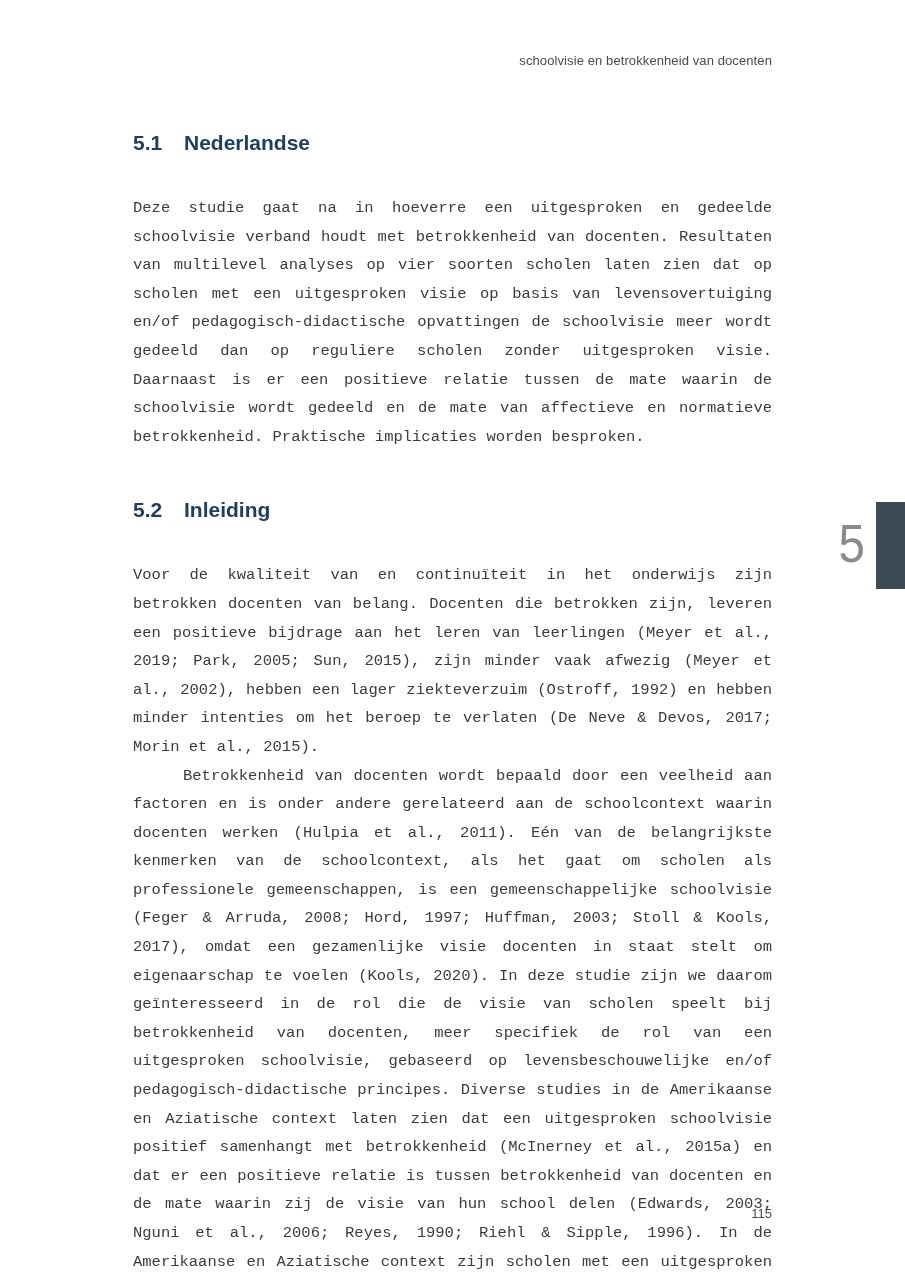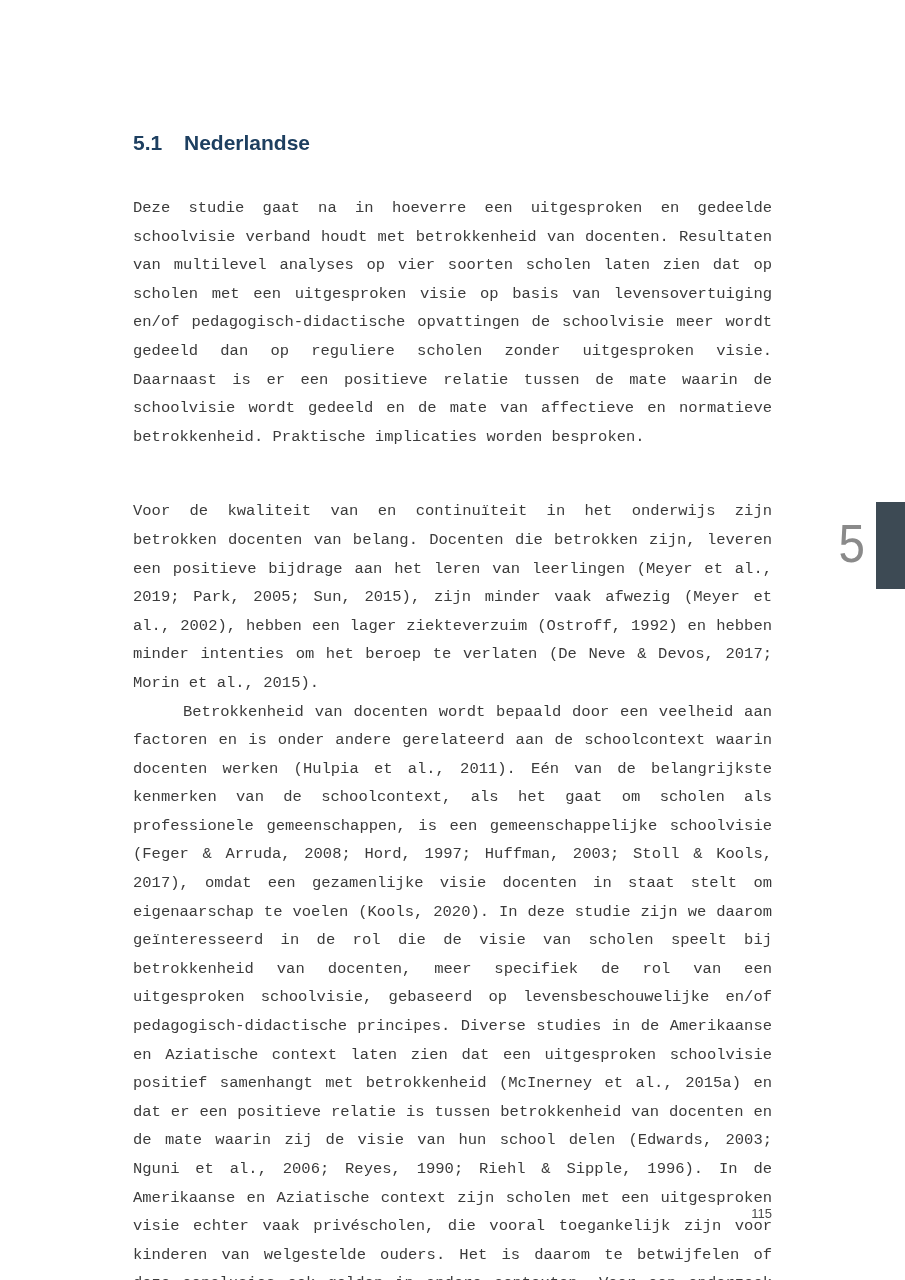--- a/index.html
+++ b/index.html
@@ -62,6 +62,7 @@
 
 <div class="page">
 
+  <div class="running-header">schoolvisie en betrokkenheid van docenten</div>
 
   <main class="content">
 

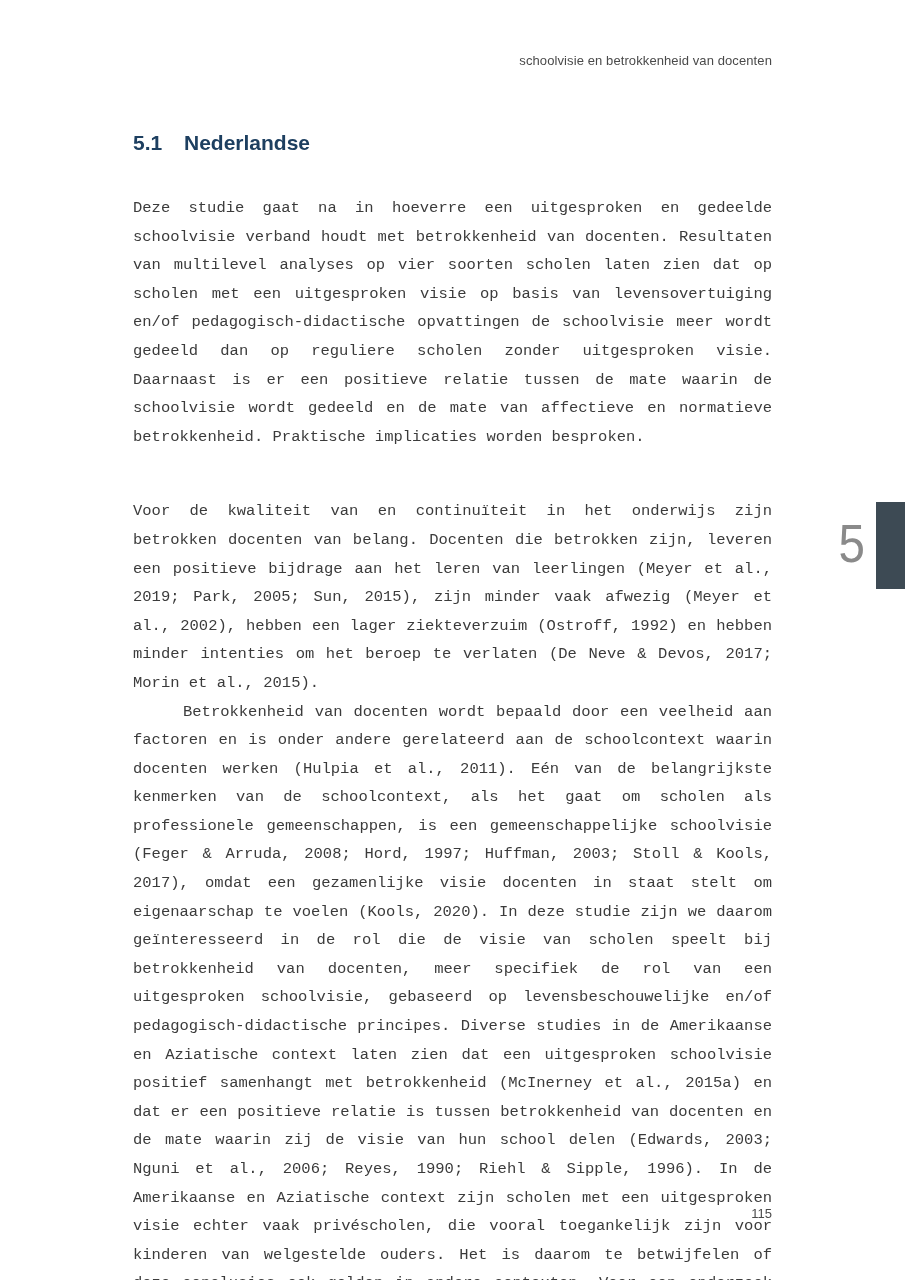--- a/index.html
+++ b/index.html
@@ -75,6 +75,10 @@
     </section>
 
     <section class="sec-2">
+      <h2 class="section-heading">
+        <span class="sec-num">5.2</span>
+        <span class="sec-title">Inleiding</span>
+      </h2>
       <p class="body-par">Voor de kwaliteit van en continuïteit in het onderwijs zijn betrokken docenten van belang. Docenten die betrokken zijn, leveren een positieve bijdrage aan het leren van leerlingen (Meyer et al., 2019; Park, 2005; Sun, 2015), zijn minder vaak afwezig (Meyer et al., 2002), hebben een lager ziekteverzuim (Ostroff, 1992) en hebben minder intenties om het beroep te verlaten (De Neve &amp; Devos, 2017; Morin et al., 2015).</p>
       <p class="body-par indent">Betrokkenheid van docenten wordt bepaald door een veelheid aan factoren en is onder andere gerelateerd aan de schoolcontext waarin docenten werken (Hulpia et al., 2011). Eén van de belangrijkste kenmerken van de schoolcontext, als het gaat om scholen als professionele gemeenschappen, is een gemeenschappelijke schoolvisie (Feger &amp; Arruda, 2008; Hord, 1997; Huffman, 2003; Stoll &amp; Kools, 2017), omdat een gezamenlijke visie docenten in staat stelt om eigenaarschap te voelen (Kools, 2020). In deze studie zijn we daarom geïnteresseerd in de rol die de visie van scholen speelt bij betrokkenheid van docenten, meer specifiek de rol van een uitgesproken schoolvisie, gebaseerd op levensbeschouwelijke en/of pedagogisch-didactische principes. Diverse studies in de Amerikaanse en Aziatische context laten zien dat een uitgesproken schoolvisie positief samenhangt met betrokkenheid (McInerney et al., 2015a) en dat er een positieve relatie is tussen betrokkenheid van docenten en de mate waarin zij de visie van hun school delen (Edwards, 2003; Nguni et al., 2006; Reyes, 1990; Riehl &amp; Sipple, 1996). In de Amerikaanse en Aziatische context zijn scholen met een uitgesproken visie echter vaak privéscholen, die vooral toegankelijk zijn voor kinderen van welgestelde ouders. Het is daarom te betwijfelen of deze conclusies ook gelden in andere contexten. Voor een onderzoek naar de relatie tussen een uitgesproken schoolvisie en docentenbetrokkenheid leent de Nederlandse</p>
     </section>

